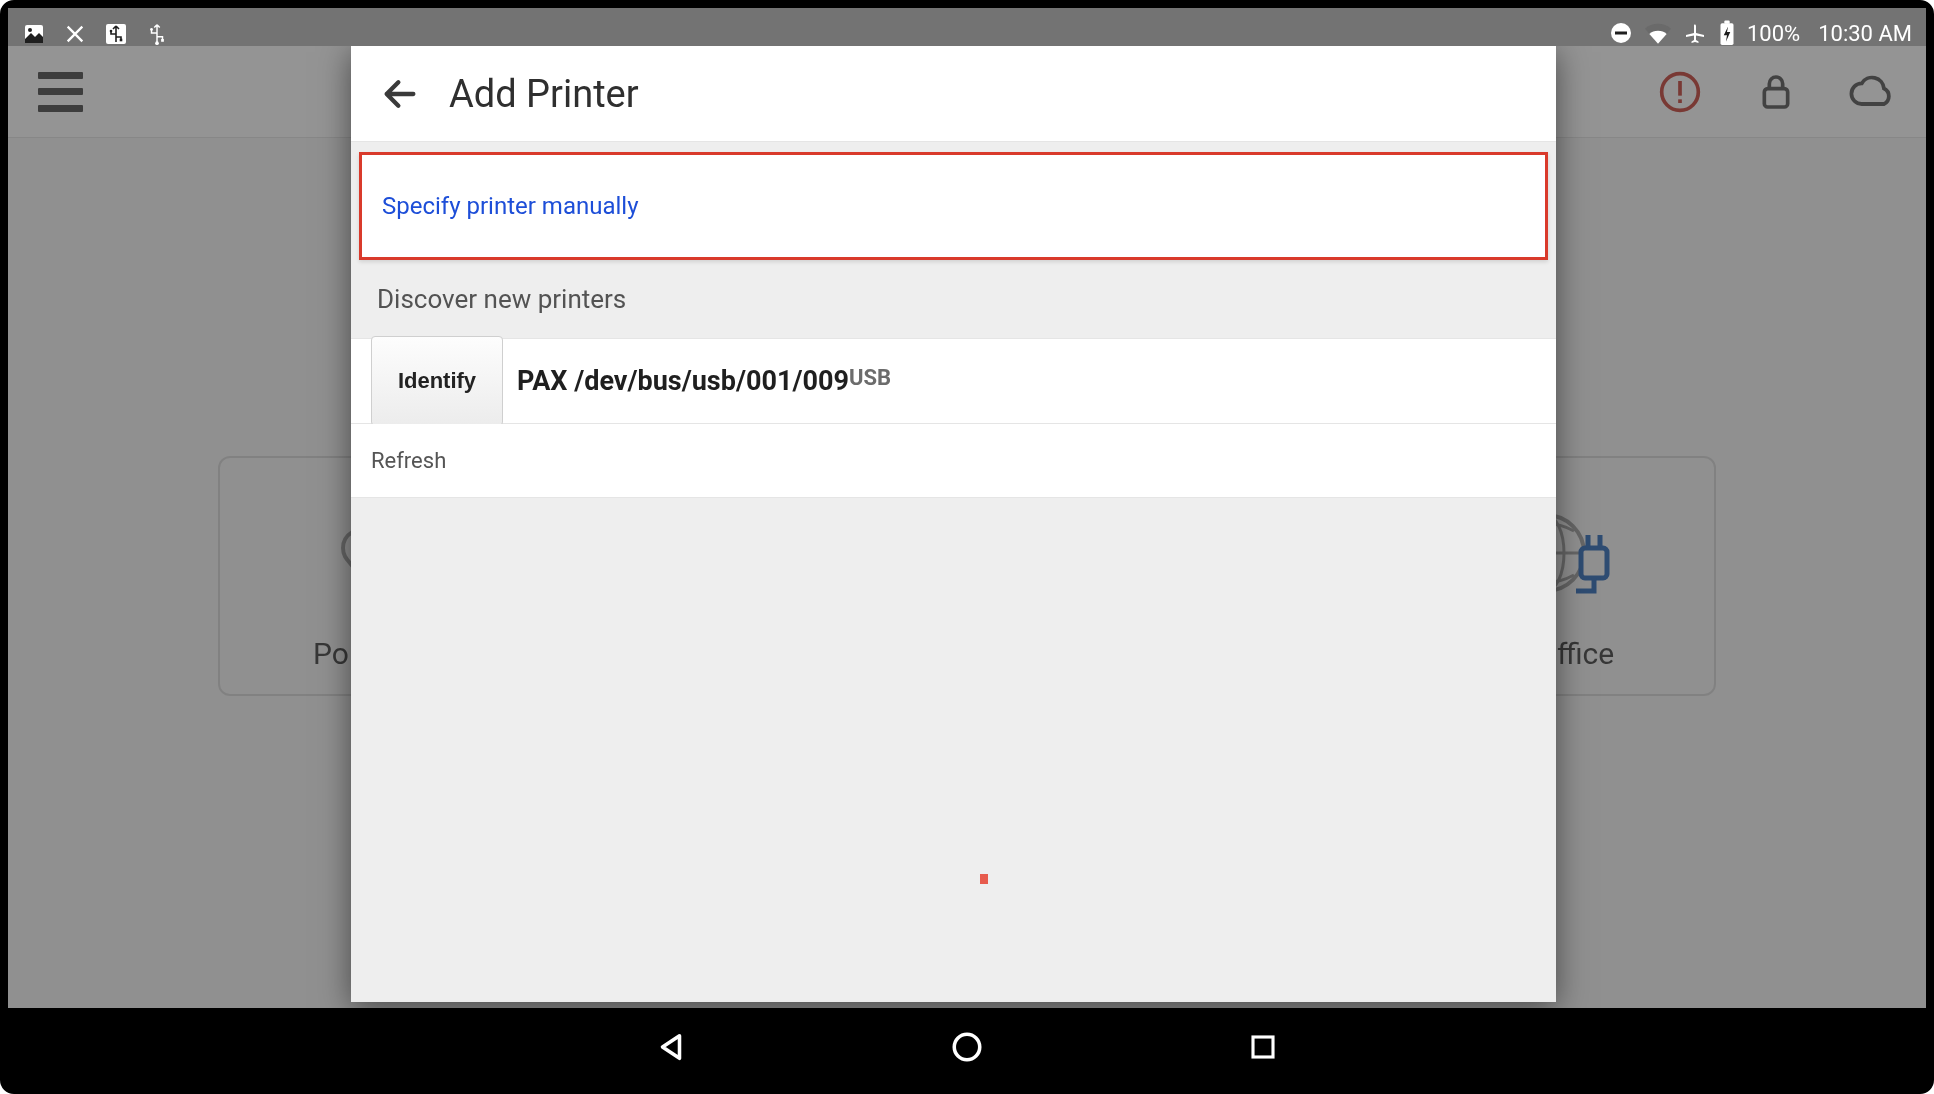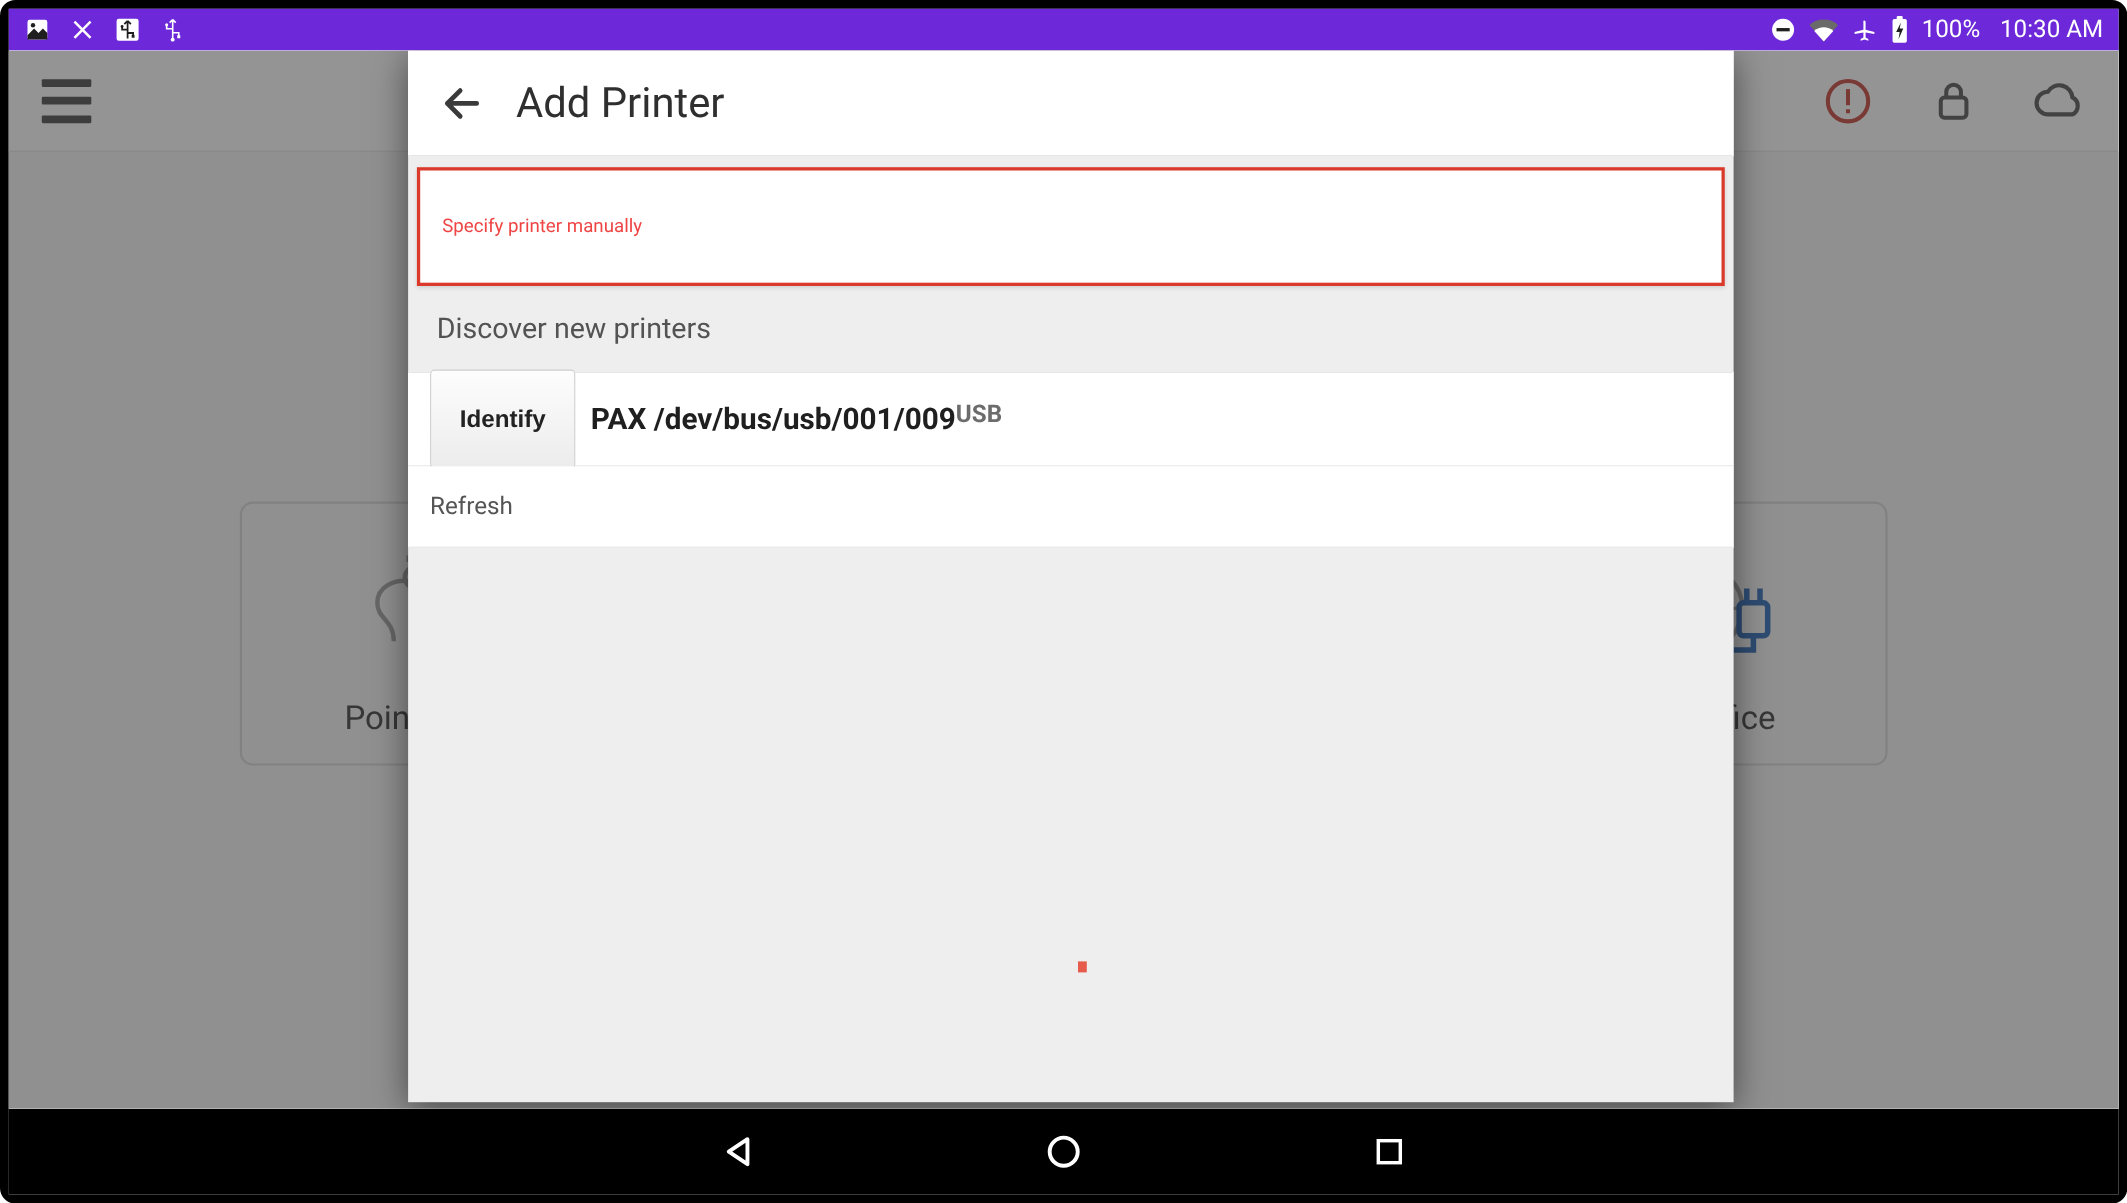--- a/index.html
+++ b/index.html
@@ -33,9 +33,9 @@
   
   .status-bar {
     height: 38px;
-    background: #6d28d9;
-    display: flex;
-    align-items: center;
+    background: #737373;
+    display: flex;
+    align-items: flex-end;
     color: #fff;
     font-size: 22px;
     padding: 0 14px;

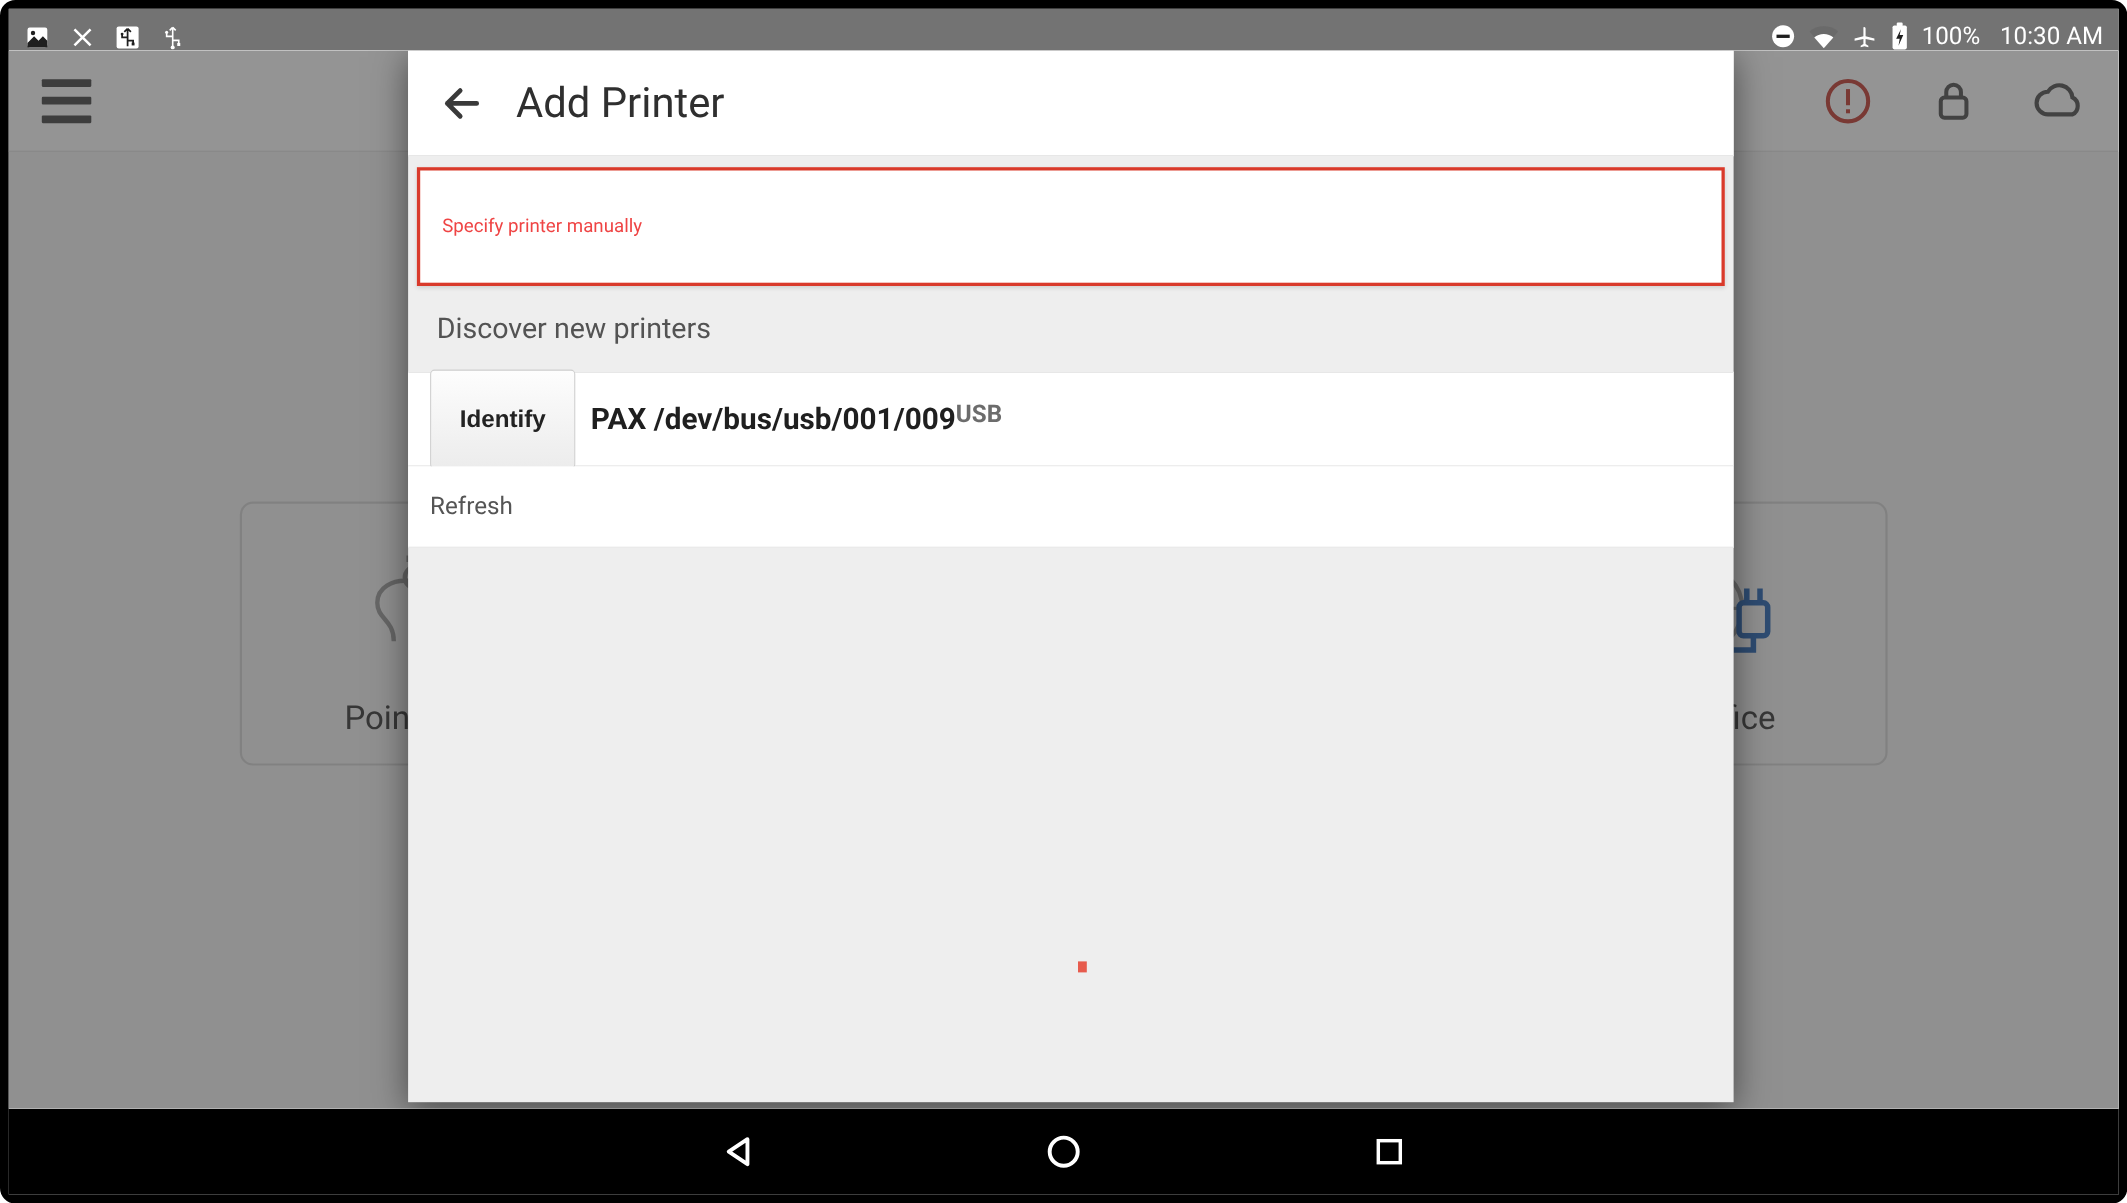--- a/index.html
+++ b/index.html
@@ -102,7 +102,7 @@
   
   .dialog {
     position: absolute;
-    left: 363px;
+    left: 343px;
     top: 0;
     width: 1205px;
     height: 956px;

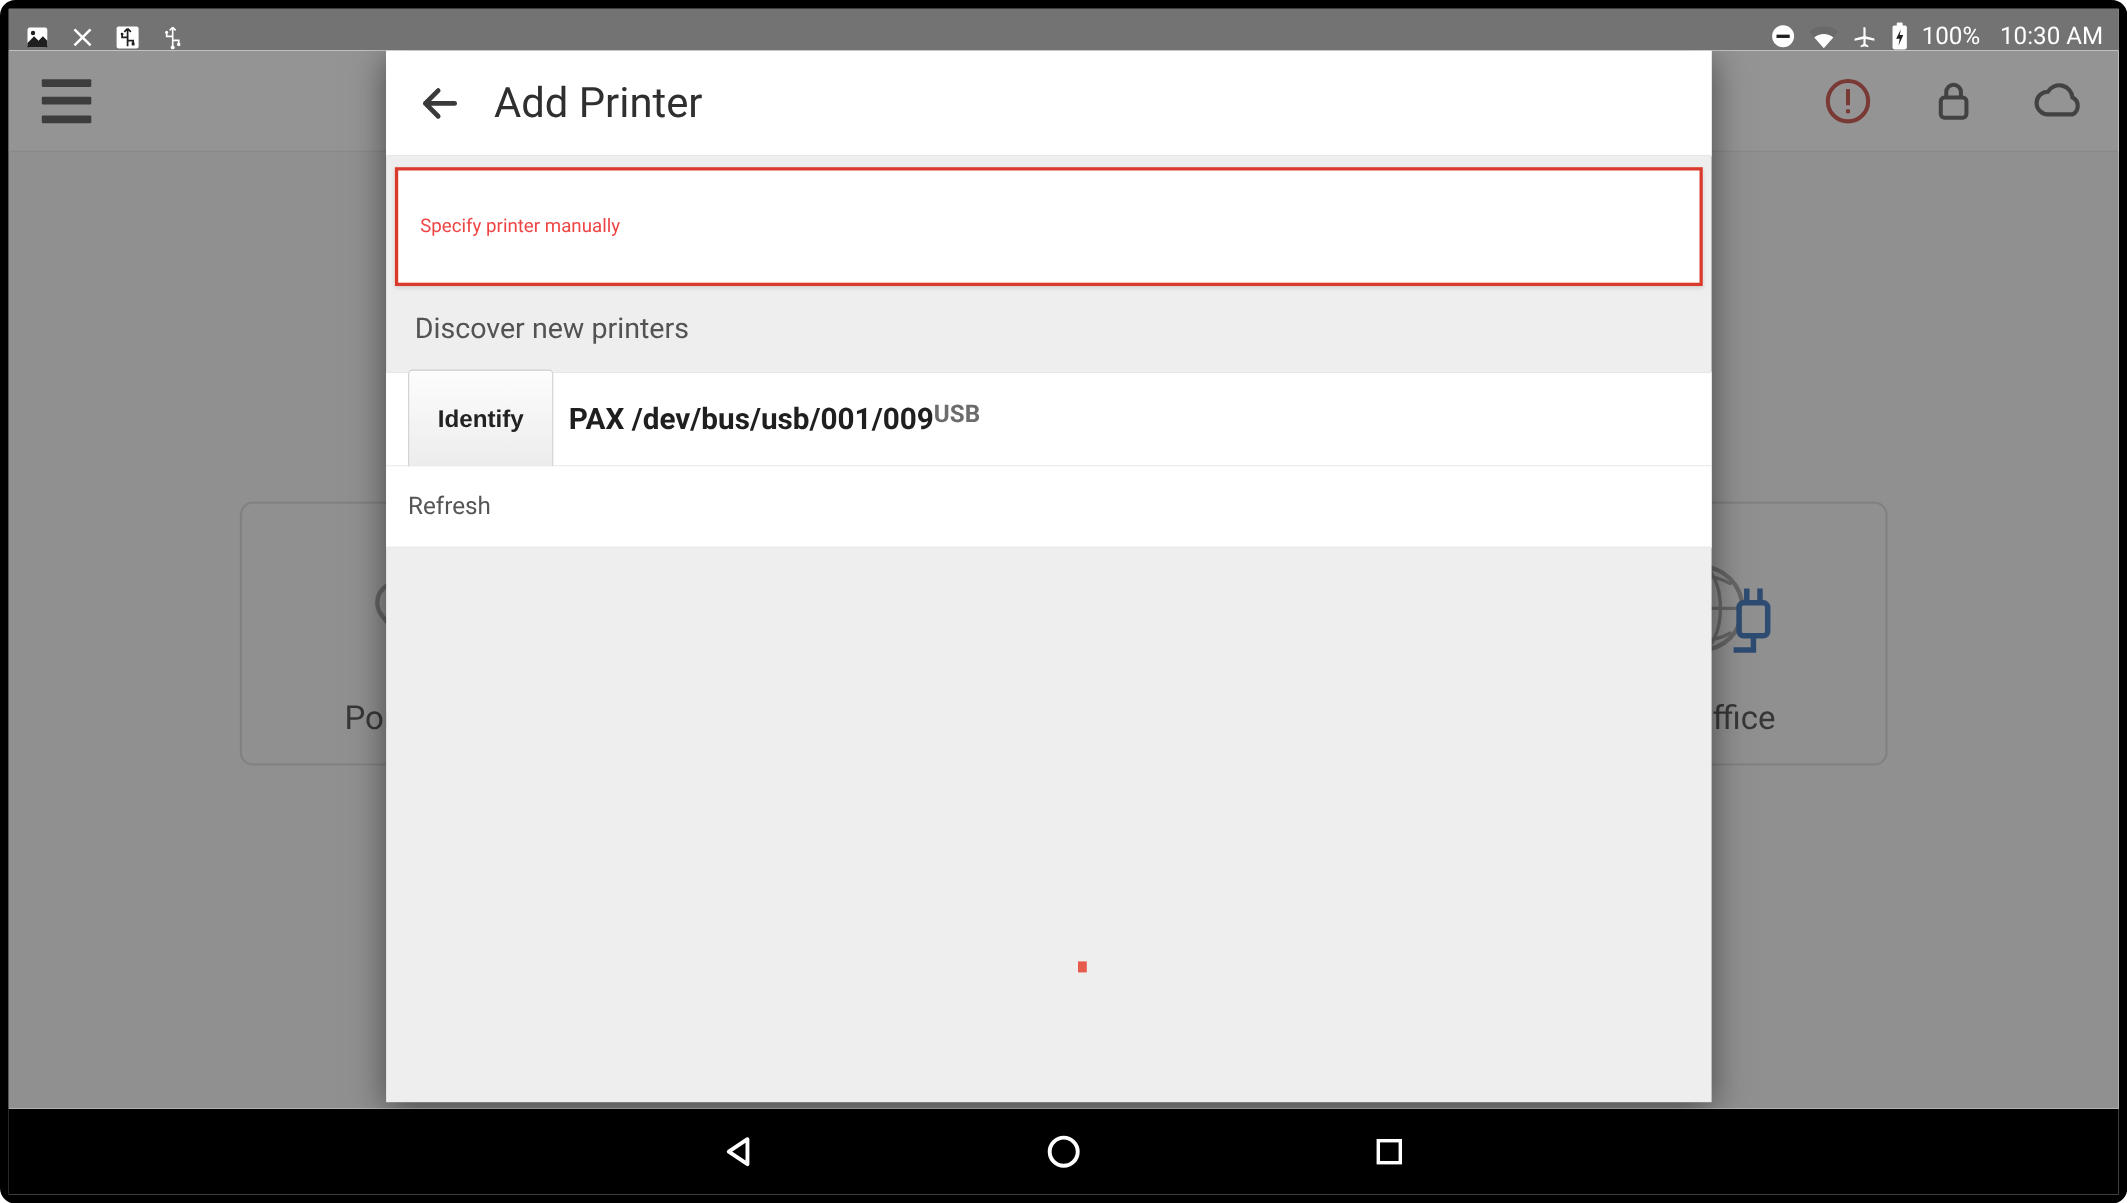--- a/index.html
+++ b/index.html
@@ -133,7 +133,7 @@
     box-shadow: 0 2px 4px rgba(0,0,0,0.12);
     cursor: pointer;
   }
-  .manual-row span { font-size: 17px; color:#ef4444; }
+  .manual-row span { font-size: 24px; color:#1d4ed8; }
 
   .section-header {
     height: 78px;

